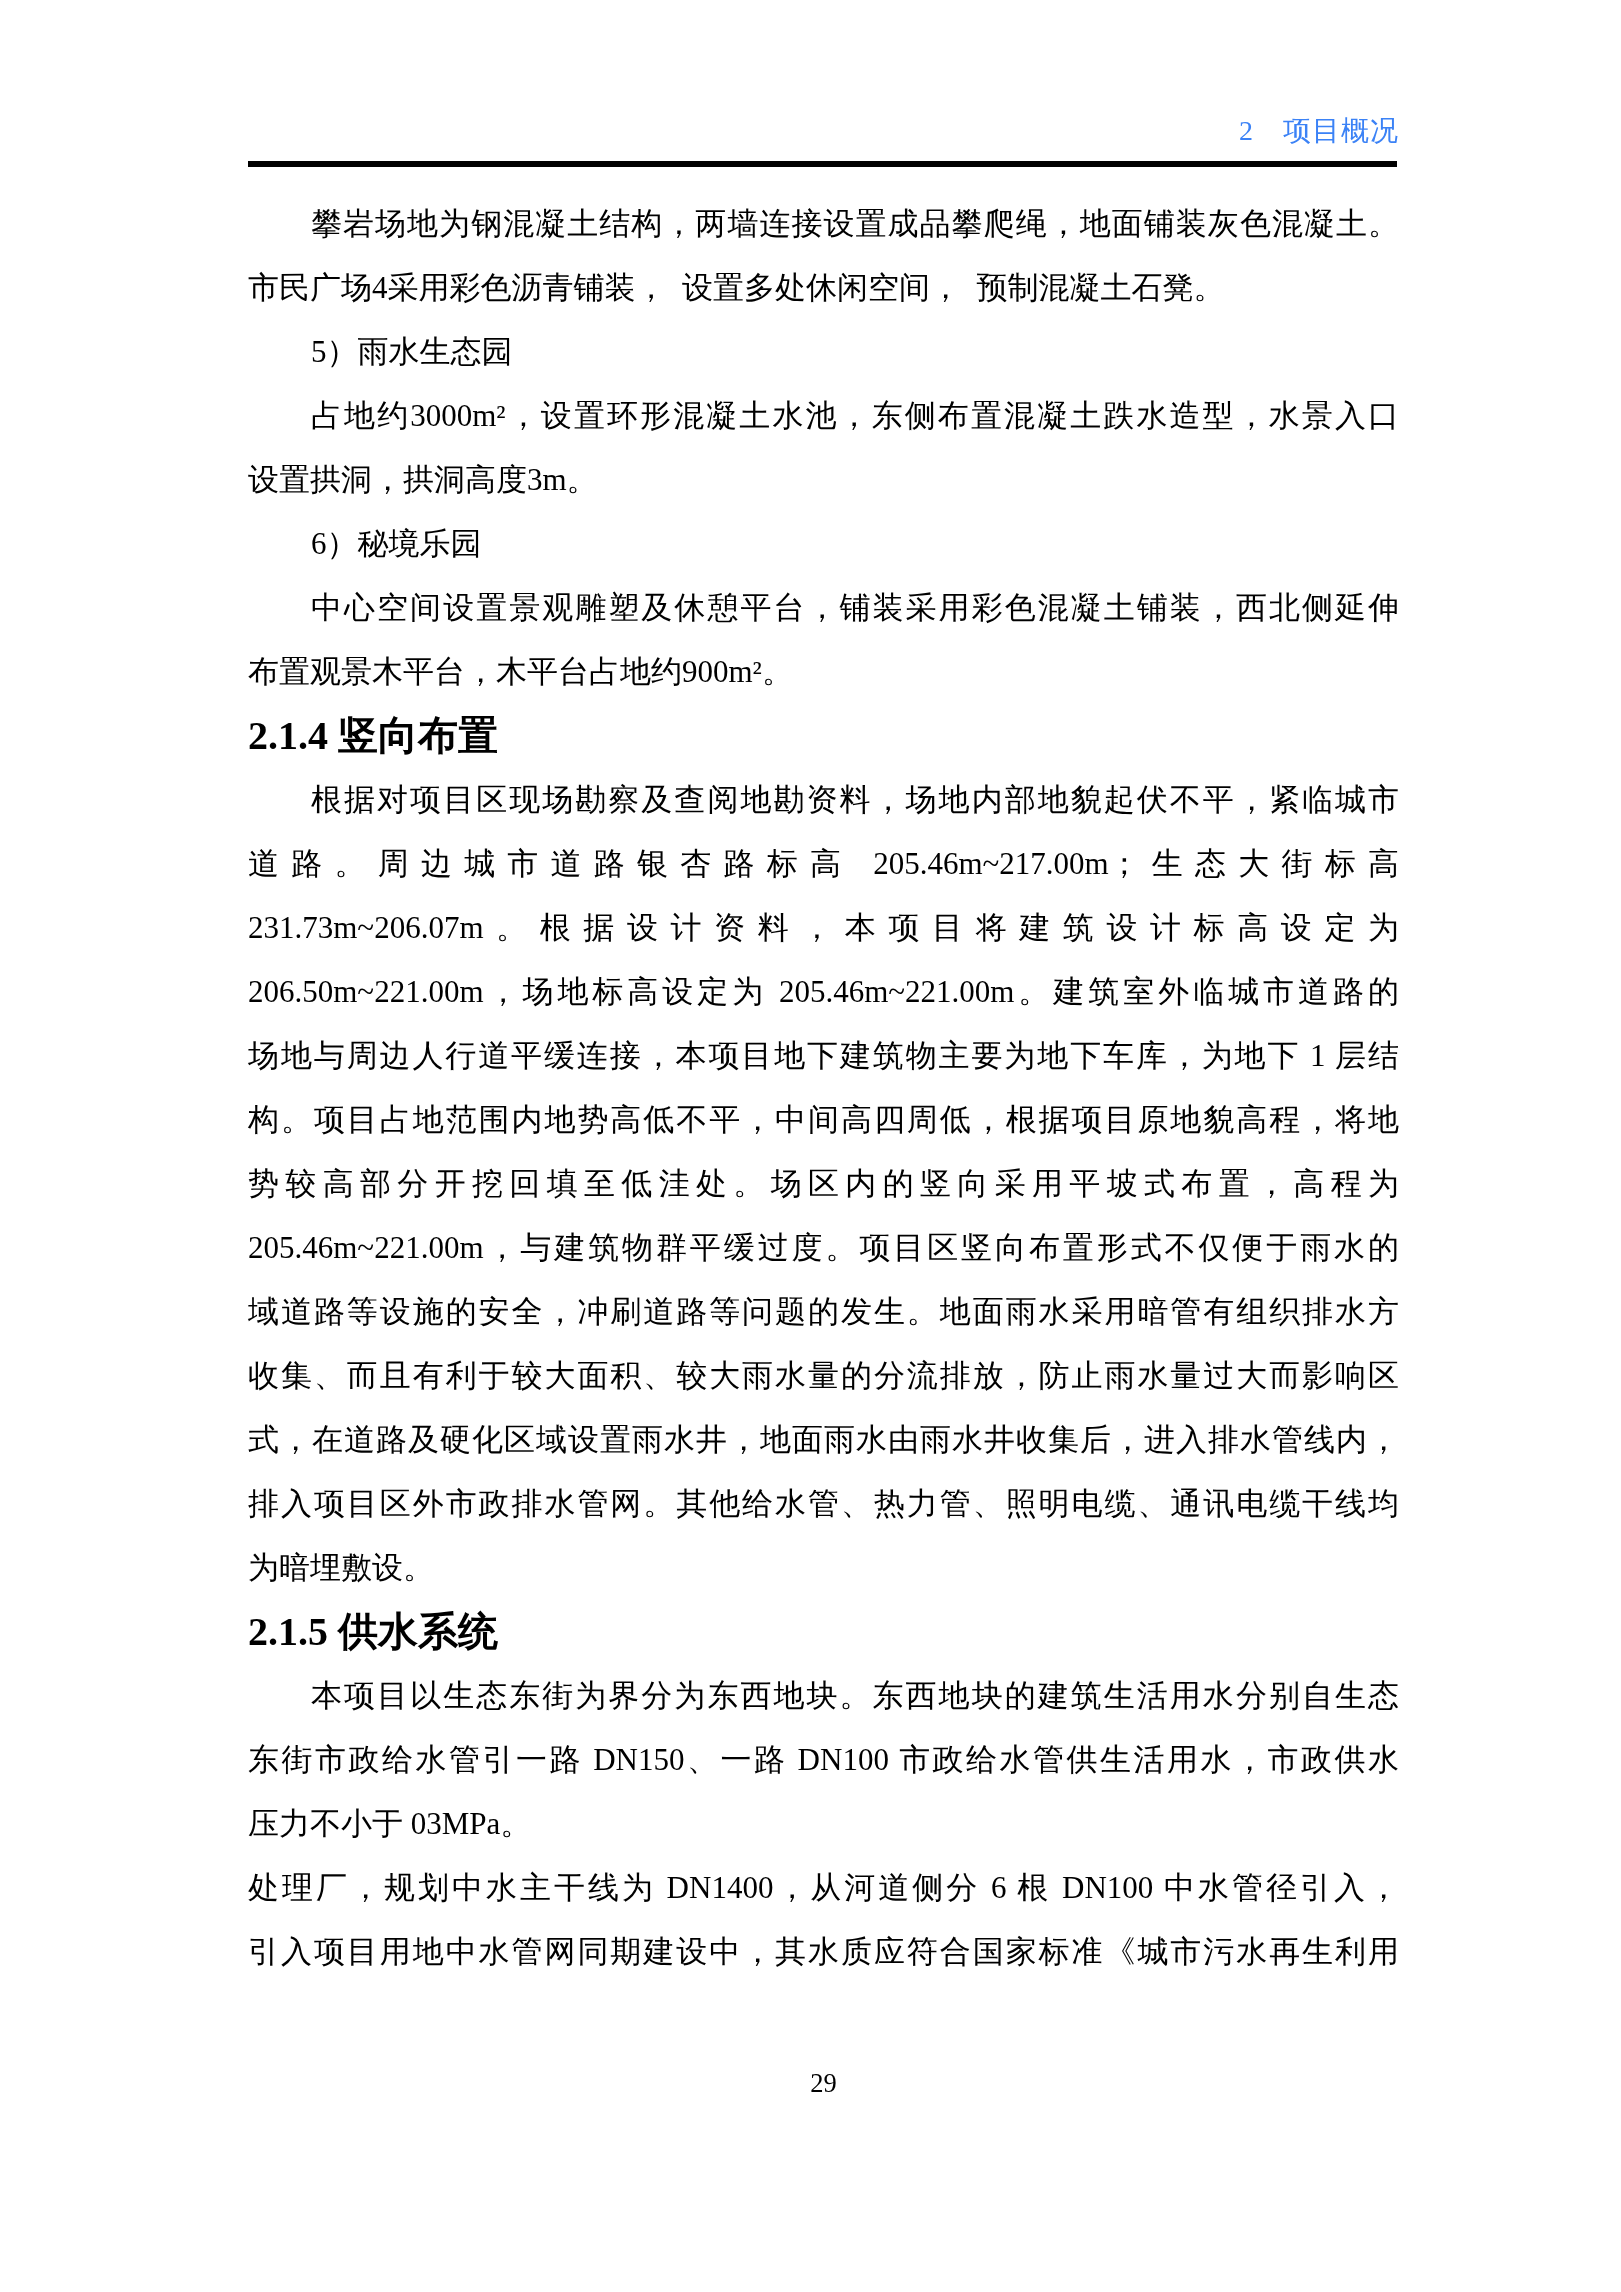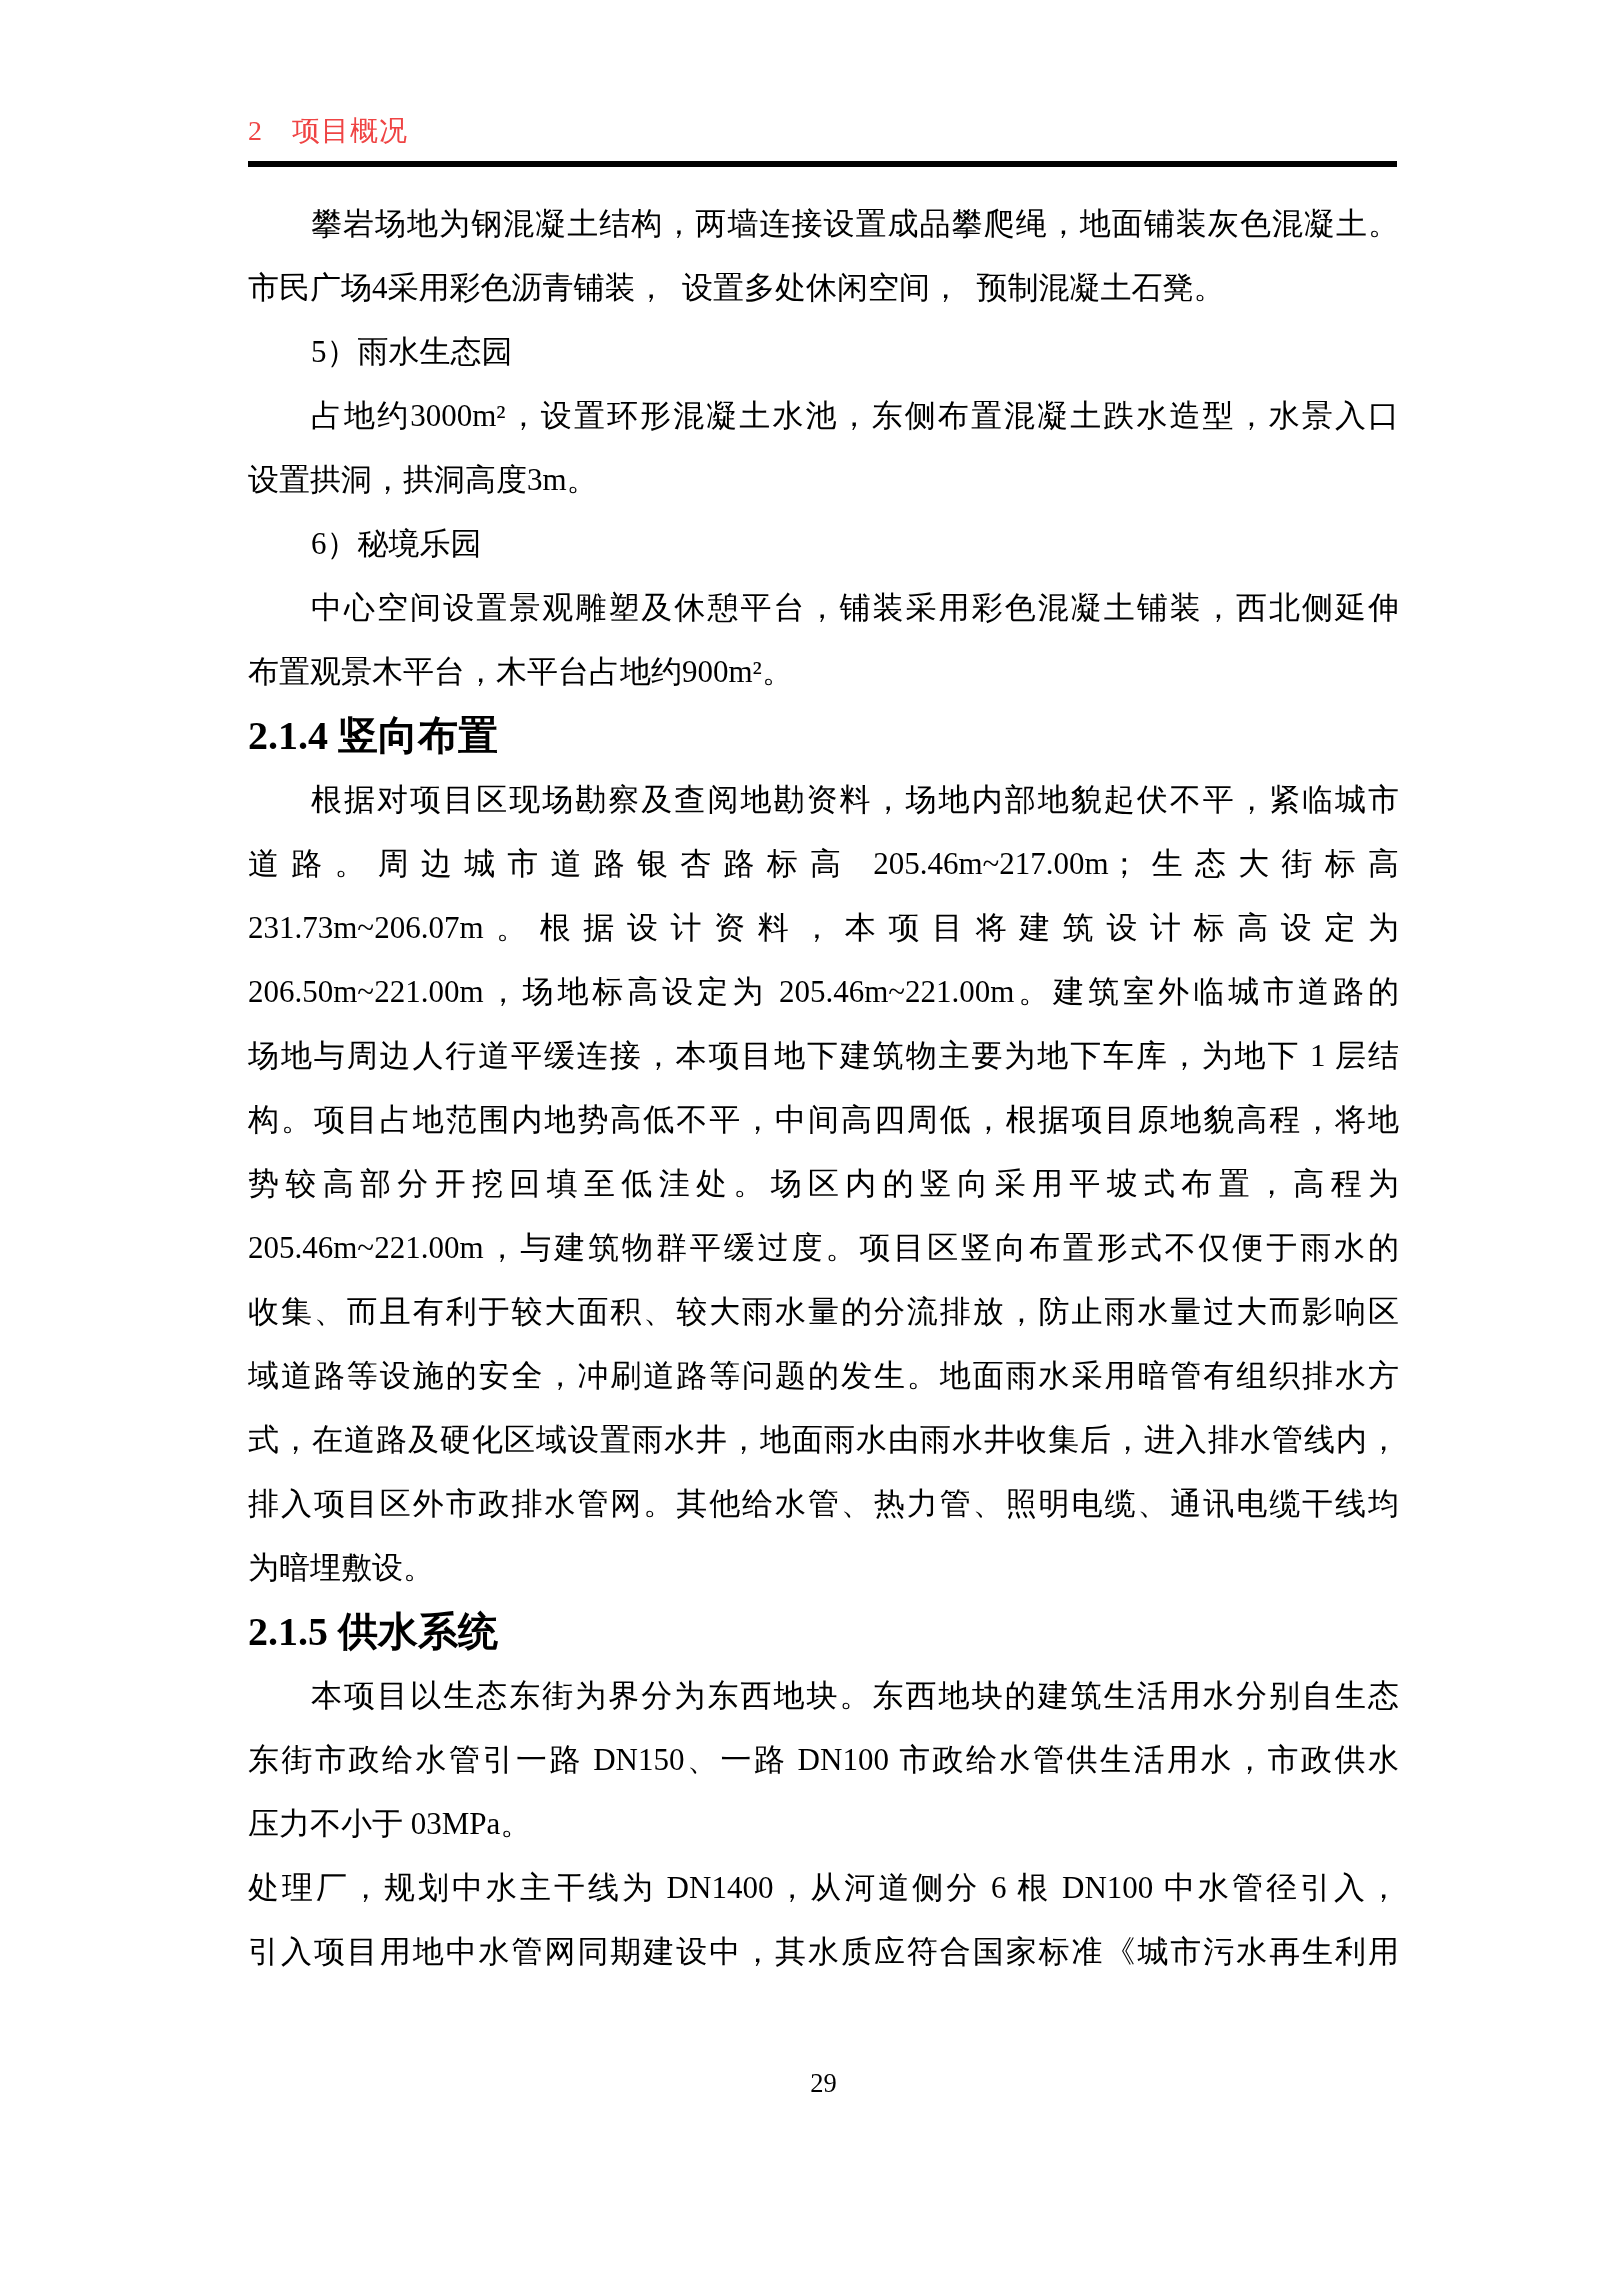--- a/index.html
+++ b/index.html
@@ -20,11 +20,11 @@
     top: 112px;
     left: 248px;
     width: 1151px;
-    text-align: left;
+    text-align: right;
     font-size: 28px;
     line-height: 37px;
     letter-spacing: 1px;
-    color: #ef4444;
+    color: #3b82f6;
   }
   .header-rule {
     position: absolute;

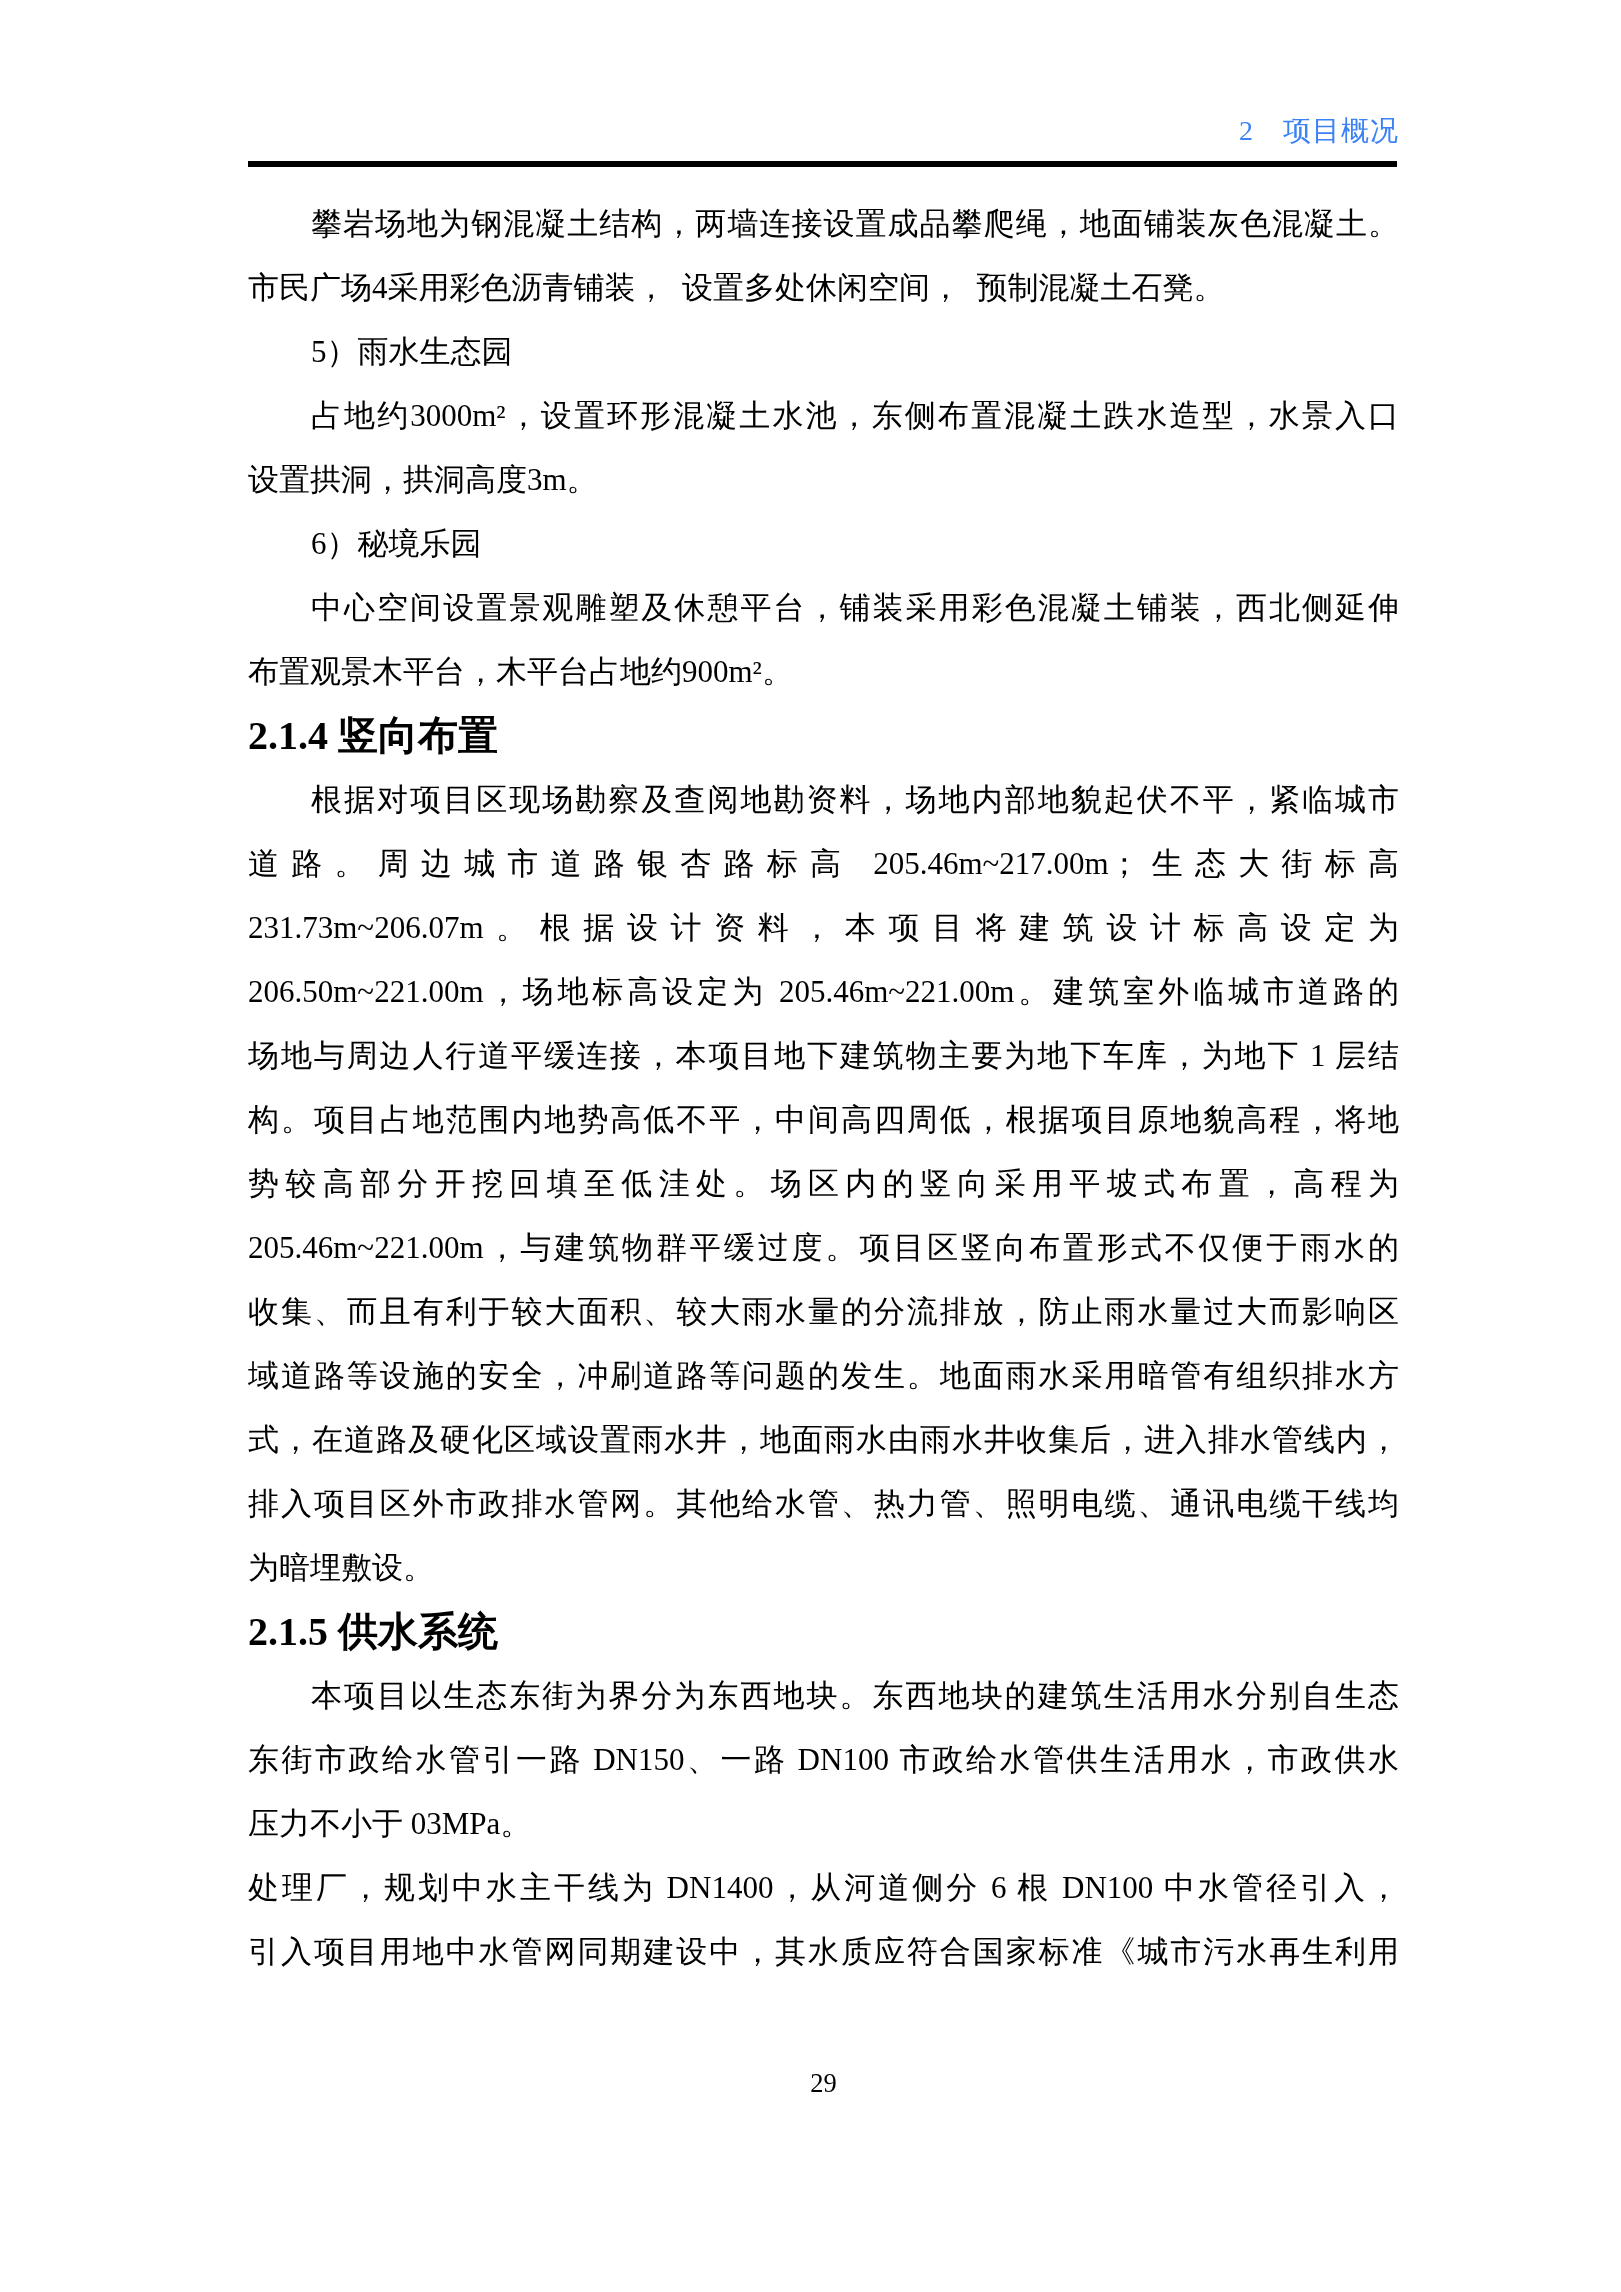--- a/index.html
+++ b/index.html
@@ -95,8 +95,8 @@
     <div class="line just">构。项目占地范围内地势高低不平，中间高四周低，根据项目原地貌高程，将地</div>
     <div class="line just">势较高部分开挖回填至低洼处。场区内的竖向采用平坡式布置，高程为</div>
     <div class="line just">205.46m~221.00m，与建筑物群平缓过度。项目区竖向布置形式不仅便于雨水的</div>
+    <div class="line just">域道路等设施的安全，冲刷道路等问题的发生。地面雨水采用暗管有组织排水方</div>
     <div class="line just">收集、而且有利于较大面积、较大雨水量的分流排放，防止雨水量过大而影响区</div>
-    <div class="line just">域道路等设施的安全，冲刷道路等问题的发生。地面雨水采用暗管有组织排水方</div>
     <div class="line just">式，在道路及硬化区域设置雨水井，地面雨水由雨水井收集后，进入排水管线内，</div>
     <div class="line just">排入项目区外市政排水管网。其他给水管、热力管、照明电缆、通讯电缆干线均</div>
     <div class="line">为暗埋敷设。</div>

